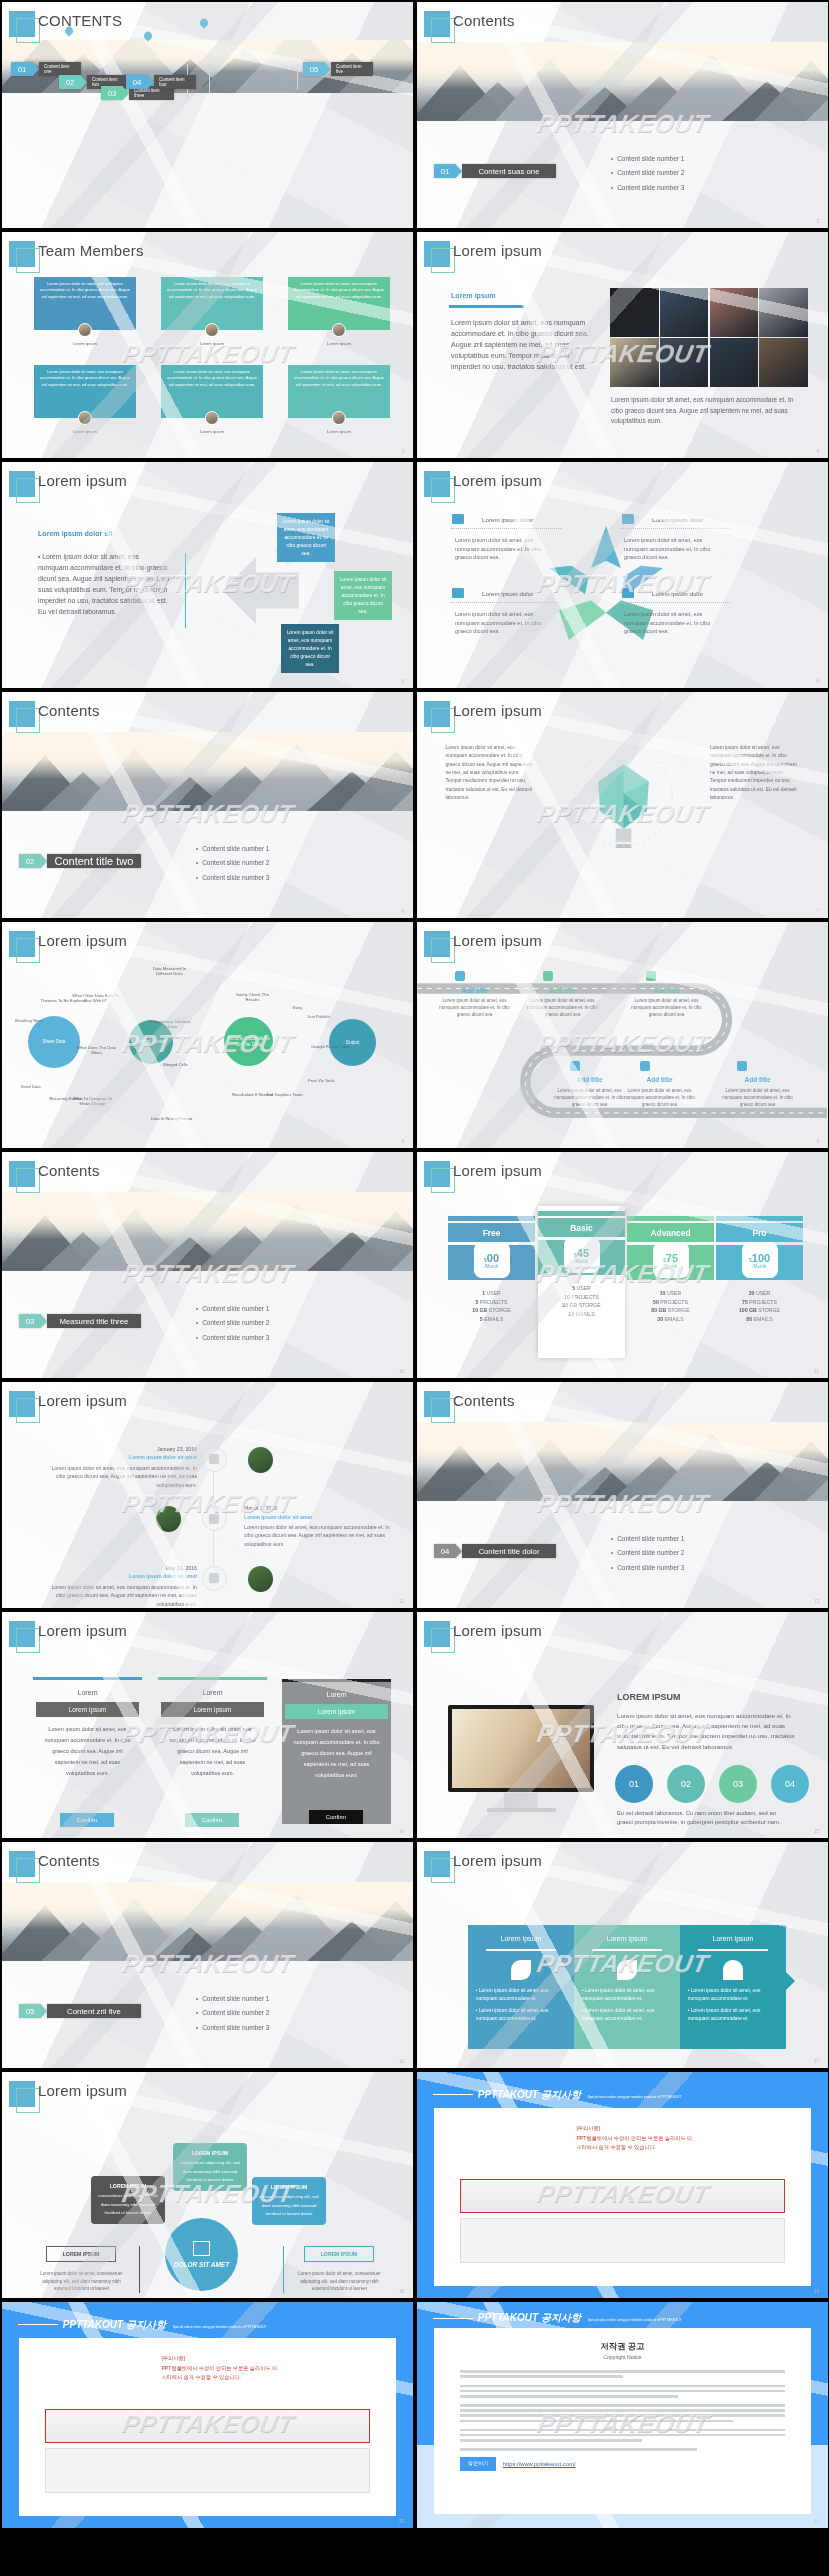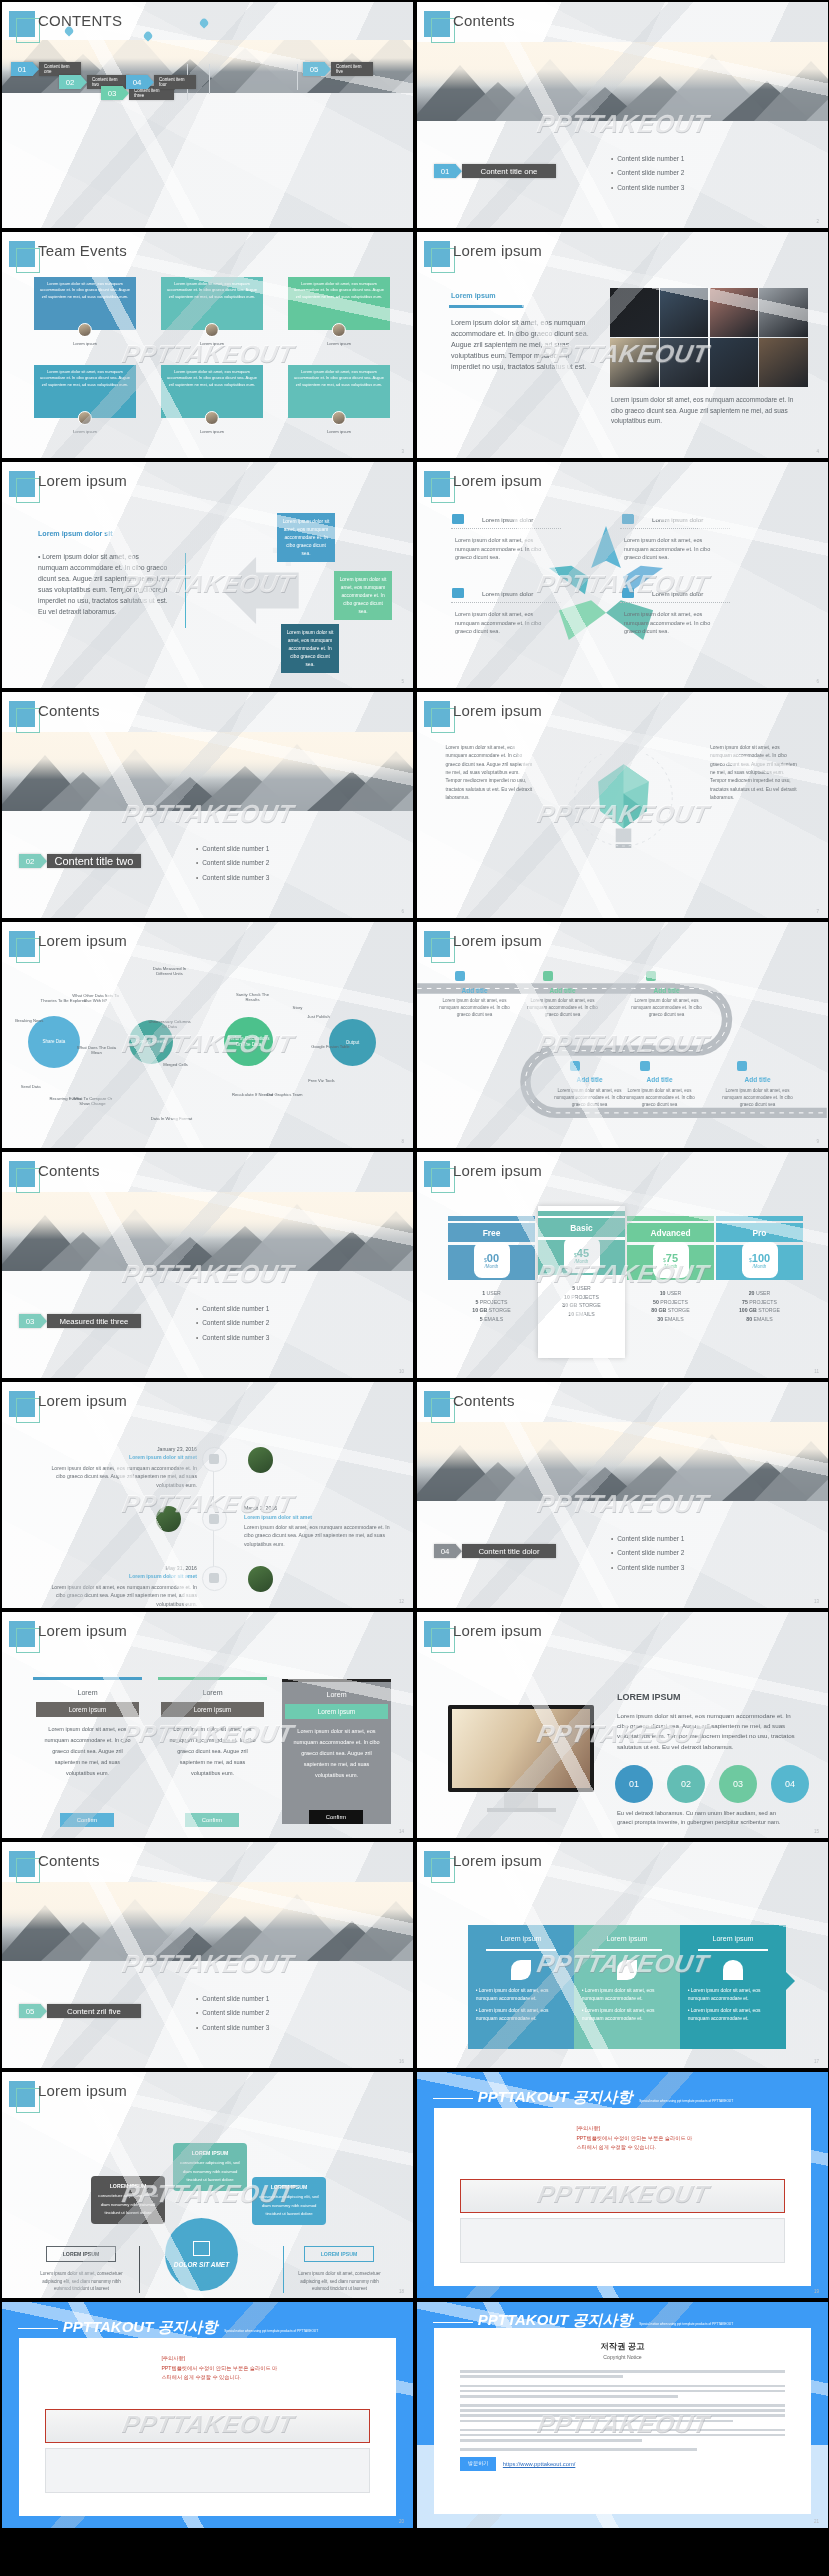--- a/index.html
+++ b/index.html
@@ -144,7 +144,7 @@
         <div class="cbar" style="width:122px">
     <div class="n" style="background:#5bb3d9">01</div>
     <div class="ar" style="background:#5bb3d9"></div>
-    <div class="lb" style="font-size:7.8px">Content title one</div>
+    <div class="lb" style="font-size:7.8px">Content suas one</div>
   </div>
       </div>
       <ul class="bullets" style="left:194px;top:150px">

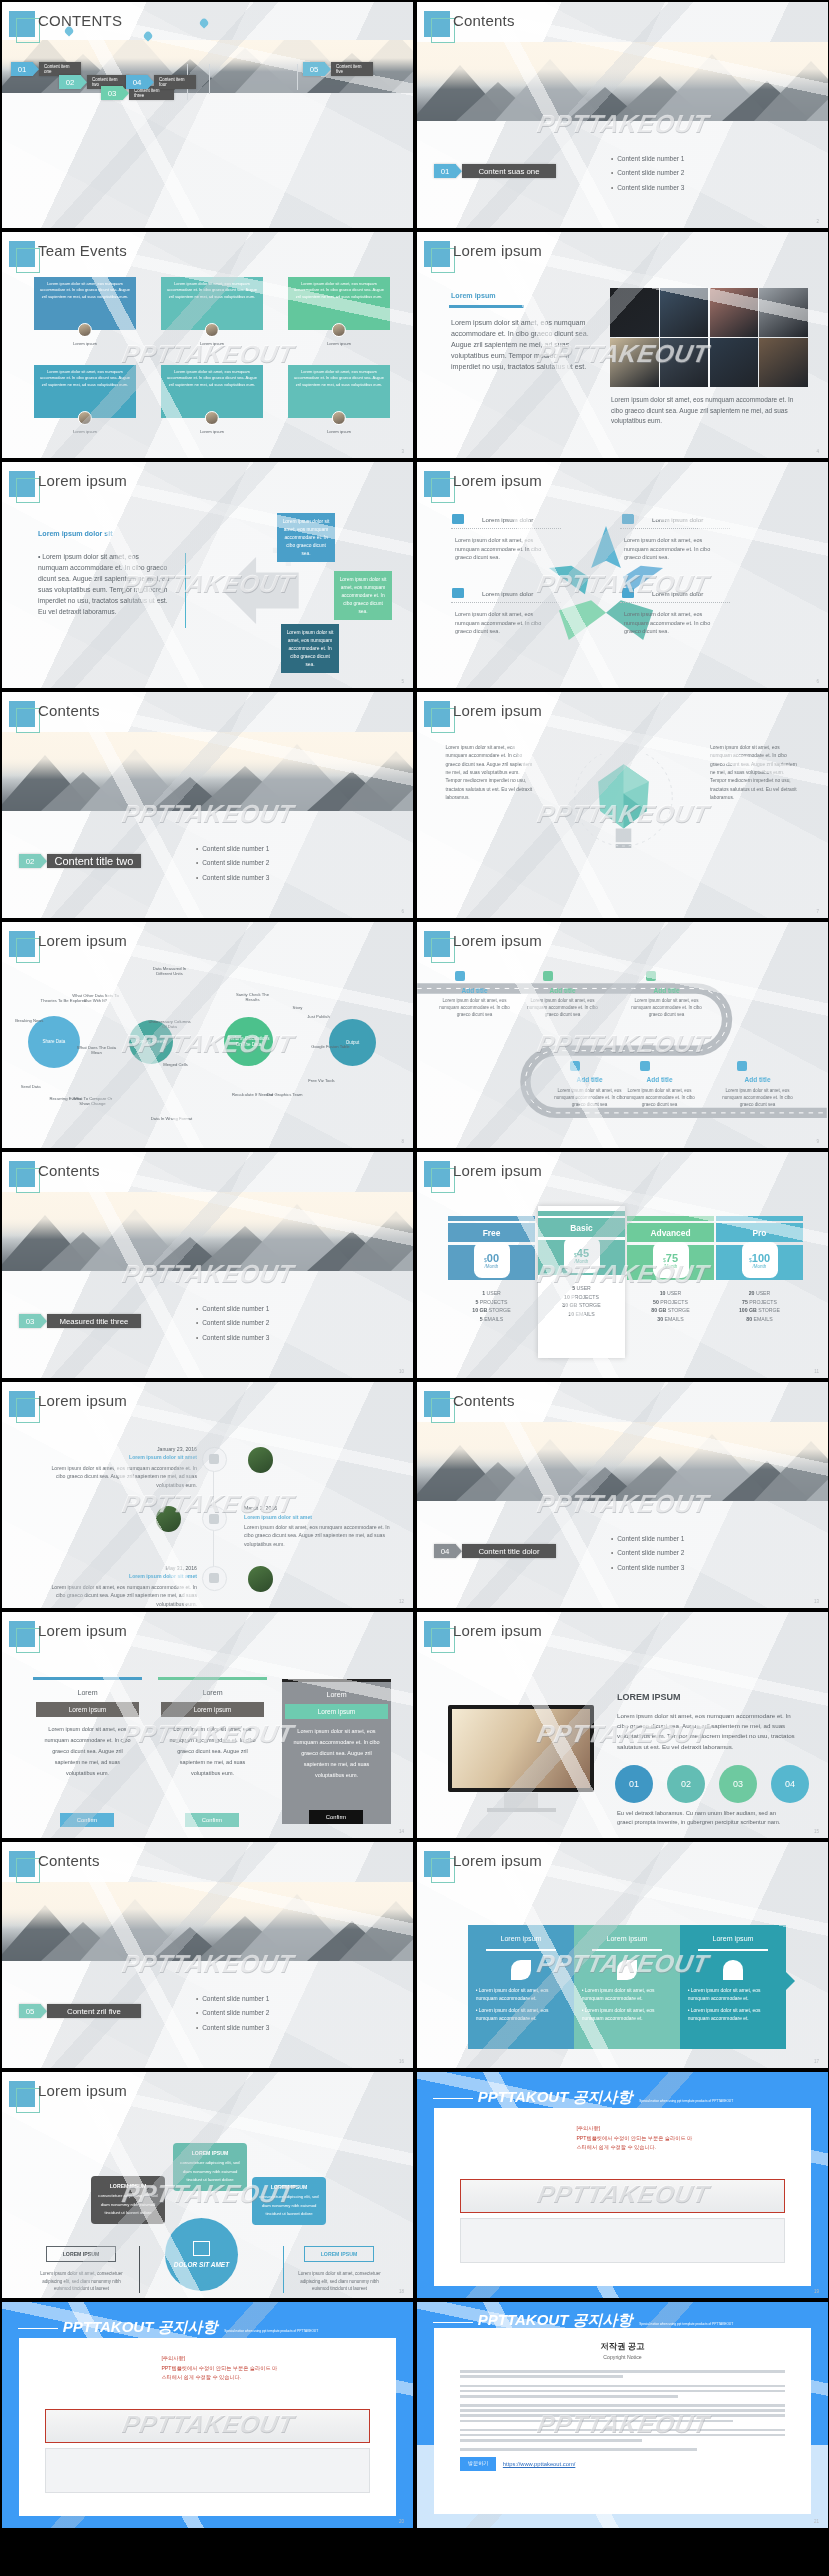--- a/index.html
+++ b/index.html
@@ -158,7 +158,7 @@
       <div class="tbadge">
         <i></i>
       </div>
-  <div class="stitle">Team Events</div>
+  <div class="stitle">Team Members</div>
       <div class="wm ">PPTTAKEOUT</div>
       <div style="position:absolute;left:32px;top:45px;width:102px;height:53px;background:#4d96bf;">
         <div class="tm-card">Lorem ipsum dolor sit amet, eos numquam accommodare et. In cibo graeco dicunt sea. Augue zril sapientem ne mei, ad suas voluptatibus eum.</div>

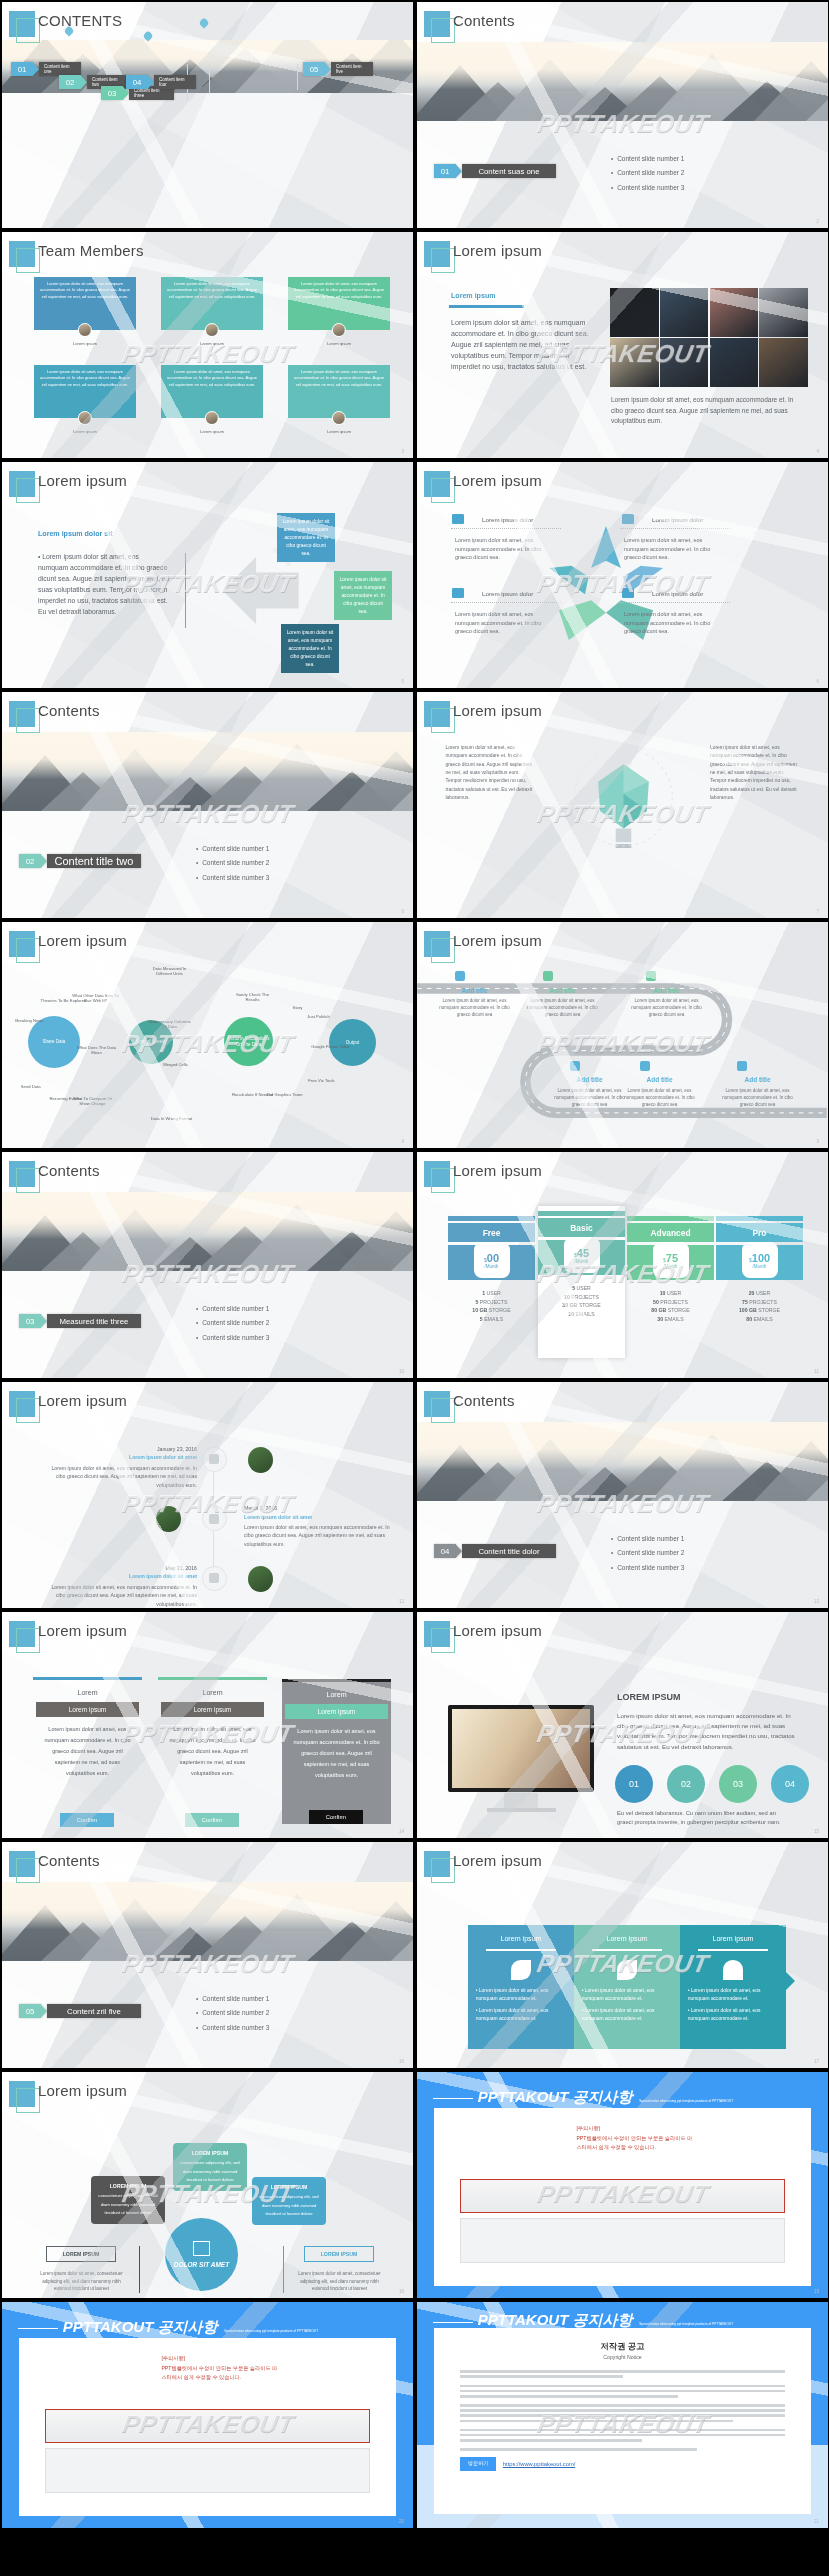--- a/index.html
+++ b/index.html
@@ -55,7 +55,7 @@
   .avatar{width:14.3px;height:14.3px;border-radius:50%;border:1.3px solid #fff;position:absolute;left:50%;transform:translateX(-50%);bottom:-7.1px;}
   .thumbcell{background:#8d9299;}
   .circ{border-radius:50%;display:flex;align-items:center;justify-content:center;color:#fff;}
-  .koreanhdr{font-style:italic;font-weight:bold;color:#fff;font-size:15px;}
+  .koreanhdr{font-style:italic;font-weight:bold;color:#fff;font-size:10px;}
   .kline{height:1.3px;background:#fff;width:40px;display:inline-block;vertical-align:middle;margin-right:5.2px;}
 </style>
 </head>

